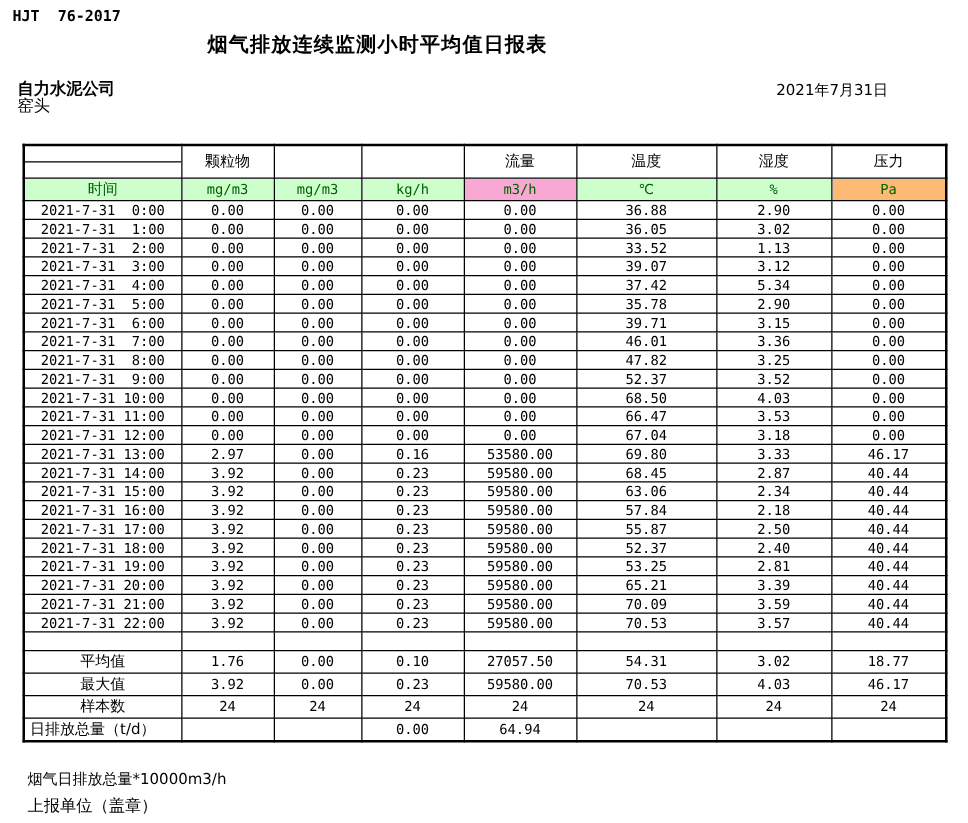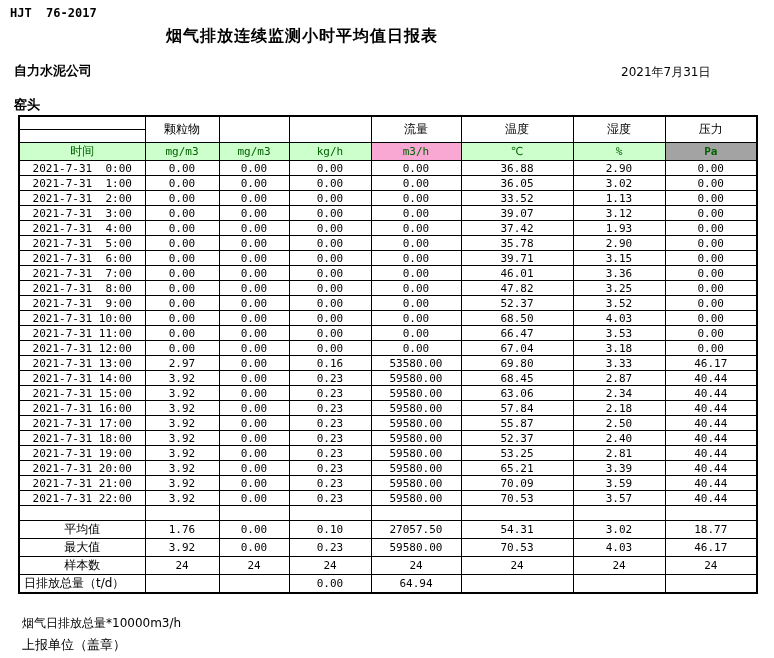--- a/index.html
+++ b/index.html
@@ -9,7 +9,7 @@
             font-family:"DejaVu Sans Mono","DejaVu Sans",monospace;white-space:pre;}
   .title{position:absolute;left:166px;top:26px;font-weight:bold;font-size:16px;letter-spacing:1px;}
   .company{position:absolute;left:14px;top:62px;font-weight:bold;font-size:13px;}
-  .station{position:absolute;left:14px;top:96px;font-weight:bold;font-size:13px;}
+  .station{position:absolute;left:14px;top:76px;font-weight:normal;font-size:13px;}
   .date{position:absolute;left:621px;top:64px;font-size:12px;}
   table.report{position:absolute;left:18px;top:115px;width:738px;border-collapse:collapse;
                table-layout:fixed;border:2px solid #000;}

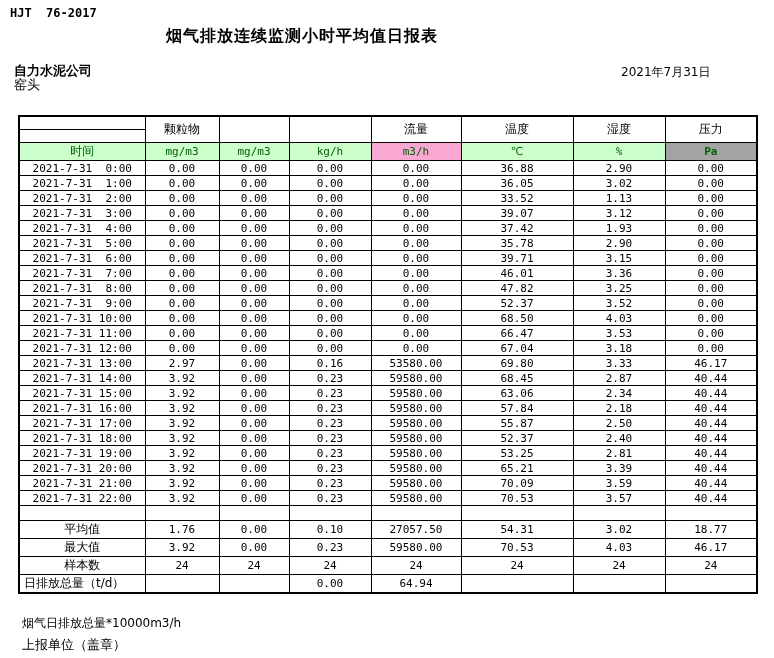--- a/index.html
+++ b/index.html
@@ -74,7 +74,7 @@
         <td style="background: #f9a8d4; color: rgb(0, 97, 0);">m3/h</td>
         <td style="background: rgb(204, 255, 204); color: rgb(0, 97, 0);">℃</td>
         <td style="background: rgb(204, 255, 204); color: rgb(0, 97, 0);">%</td>
-        <td style="background: #a3a3a3; color: rgb(0, 97, 0); font-weight: bold;">Pa</td>
+        <td style="background: #fdba74; color: rgb(0, 97, 0);">Pa</td>
       </tr>
 
     <tr class="data-row">

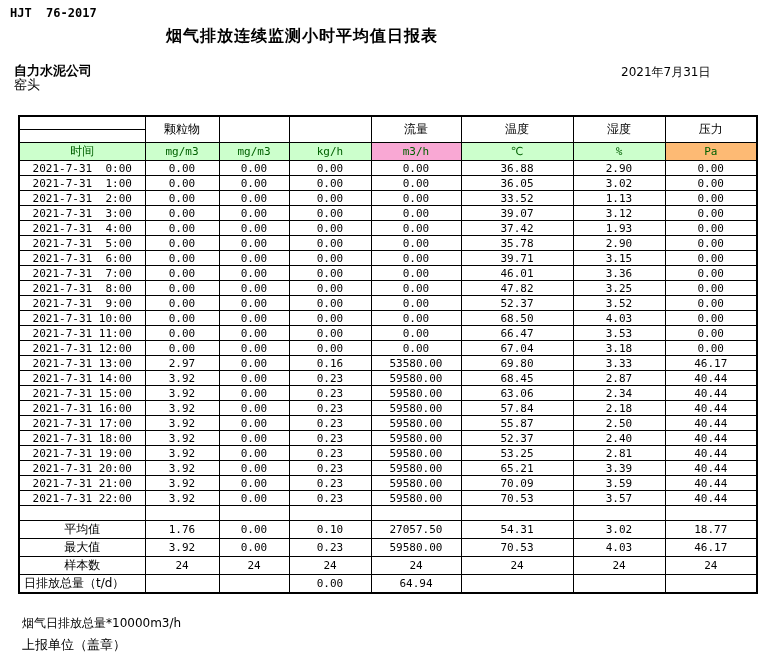--- a/index.html
+++ b/index.html
@@ -124,7 +124,7 @@
           <td>0.00</td>
           <td>0.00</td>
           <td>37.42</td>
-          <td>1.93</td>
+          <td>5.34</td>
           <td>0.00</td>
         </tr>
         <tr class="data-row">

